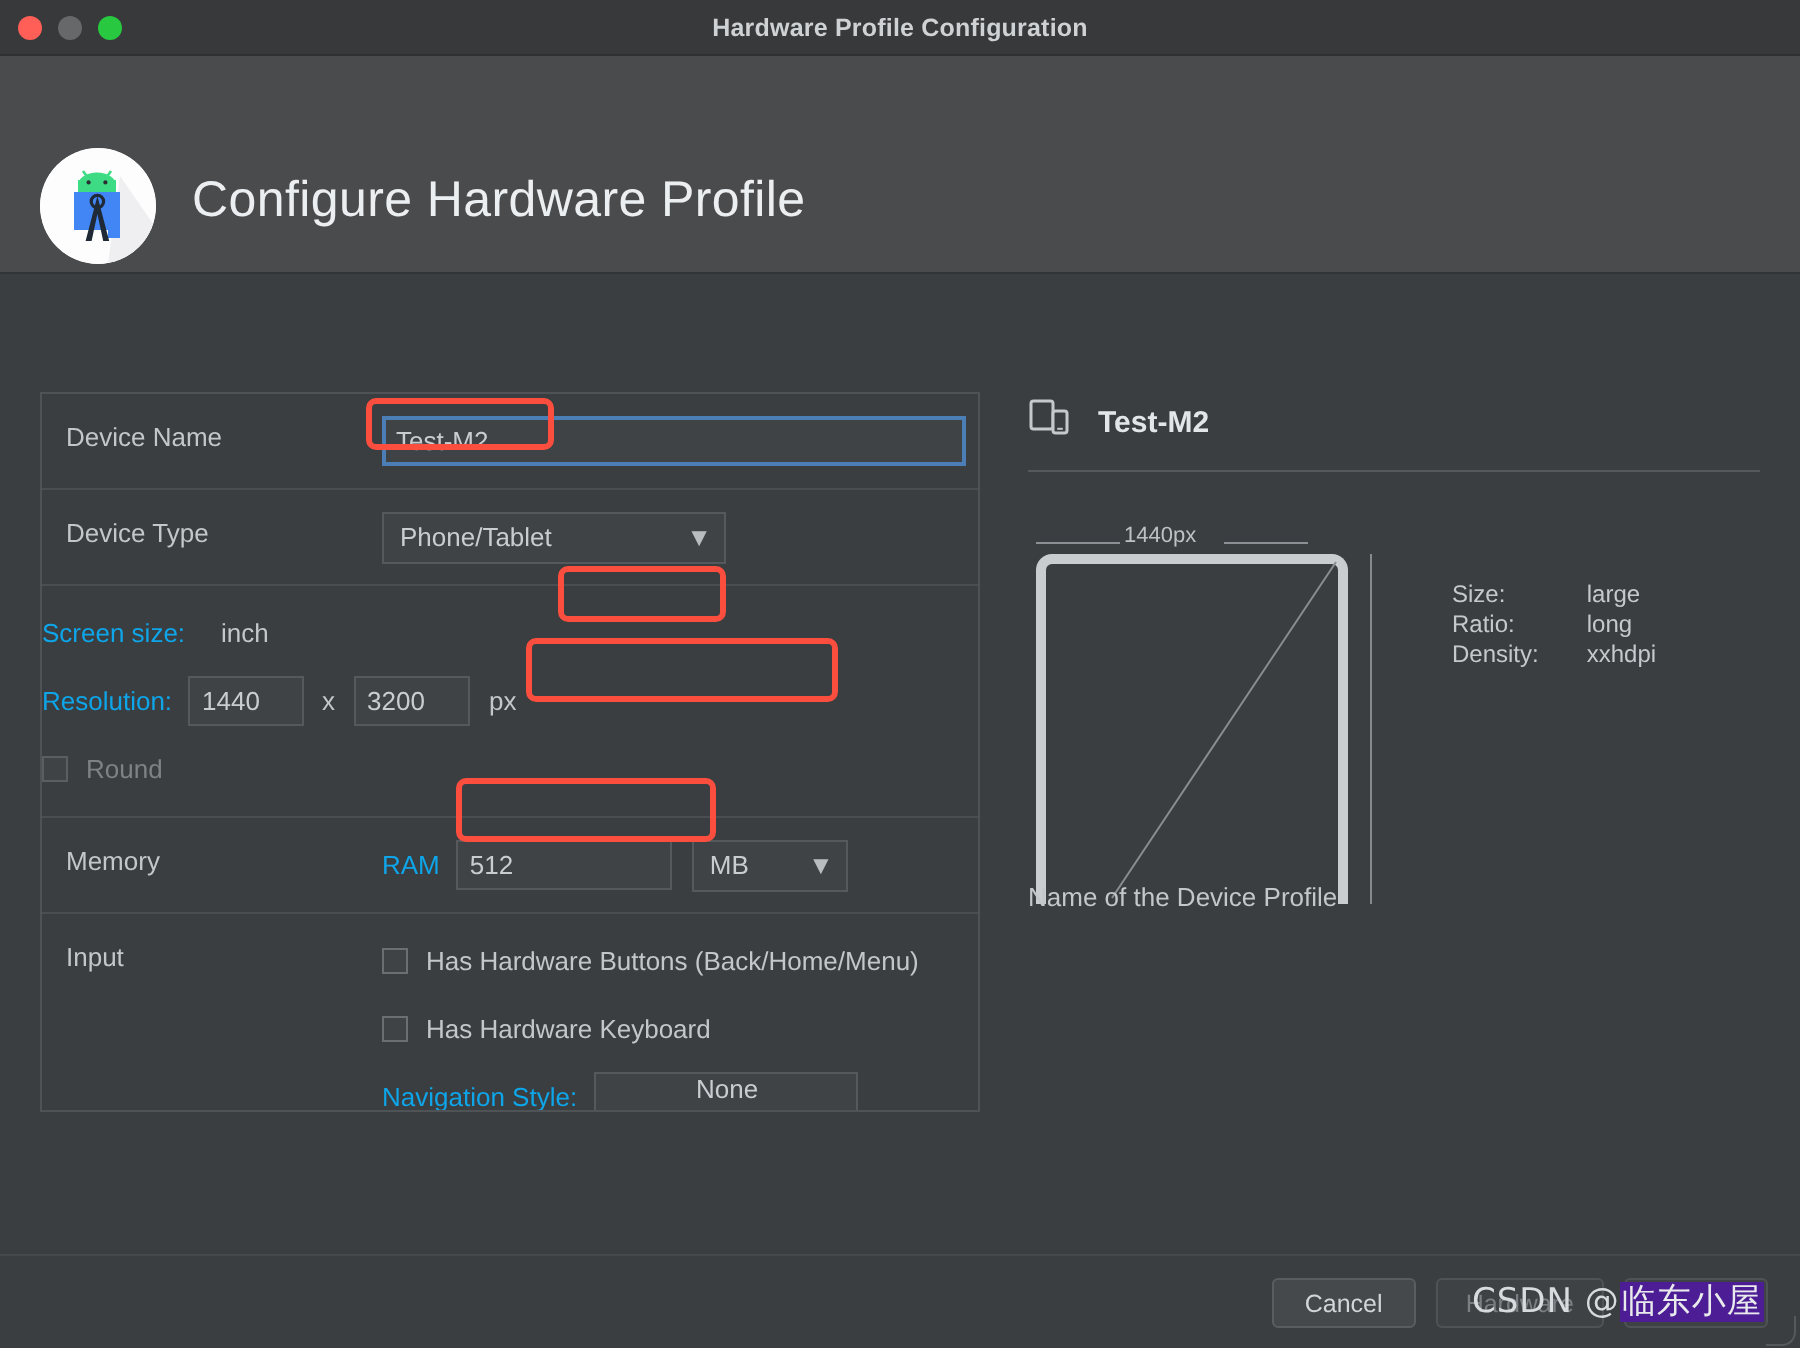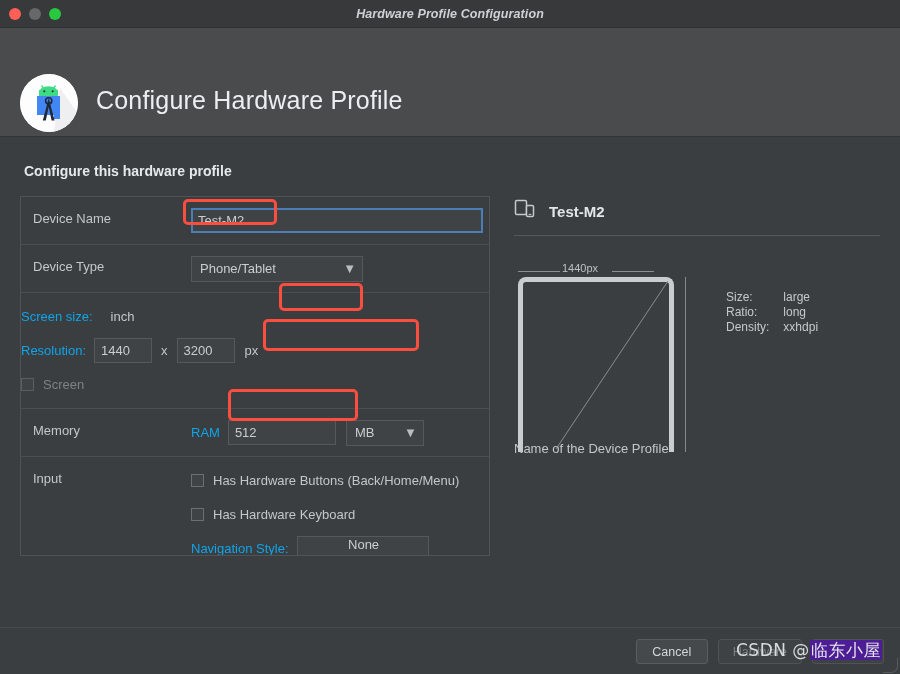--- a/index.html
+++ b/index.html
@@ -40,7 +40,6 @@
     font-size: 12.5px; font-weight: bold;
     color: #cfd2d4;
     letter-spacing: .1px;
-    font-style: italic;
   }
 
   

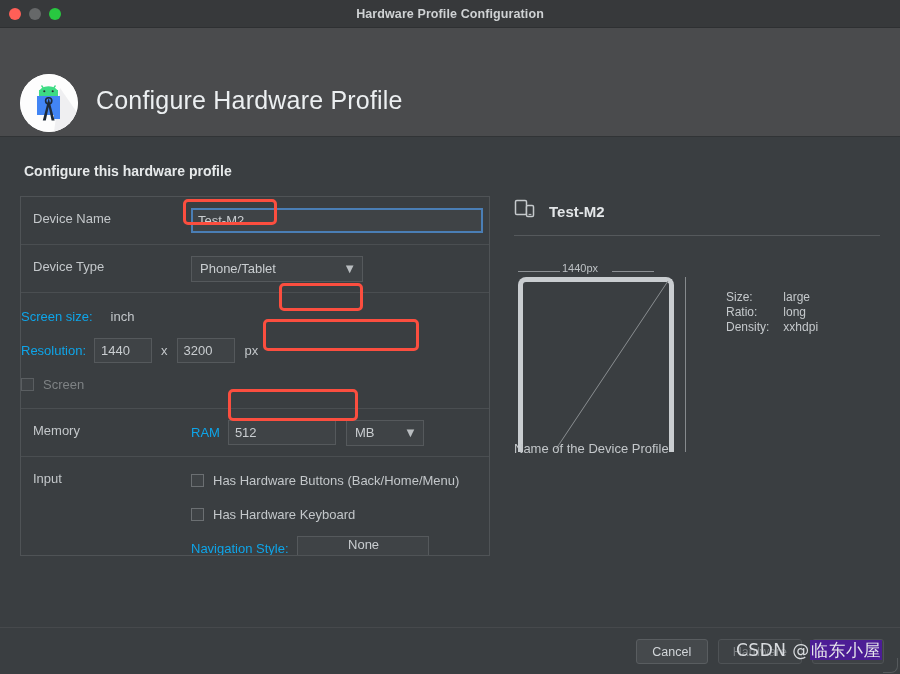--- a/index.html
+++ b/index.html
@@ -317,7 +317,6 @@
 
   <div id="body">
 
-    <div id="section-title">Configure this hardware profile</div>
 
     <div id="form-panel">
 

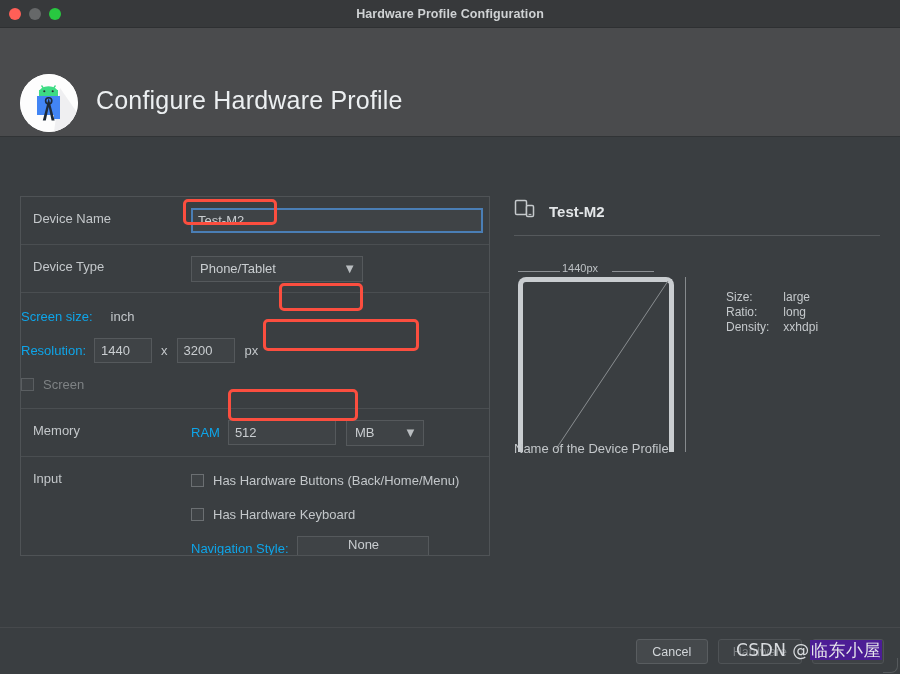--- a/index.html
+++ b/index.html
@@ -219,7 +219,7 @@
   }
   #specs table { border-collapse: collapse; }
   #specs td { padding: 0; font-size: 12px; color: #c5c9cc; }
-  #specs td.k { padding-right: 14px; }
+  #specs td.k { padding-right: 24px; }
 
   #preview-caption {
     position: absolute; left: 0; top: 245px;

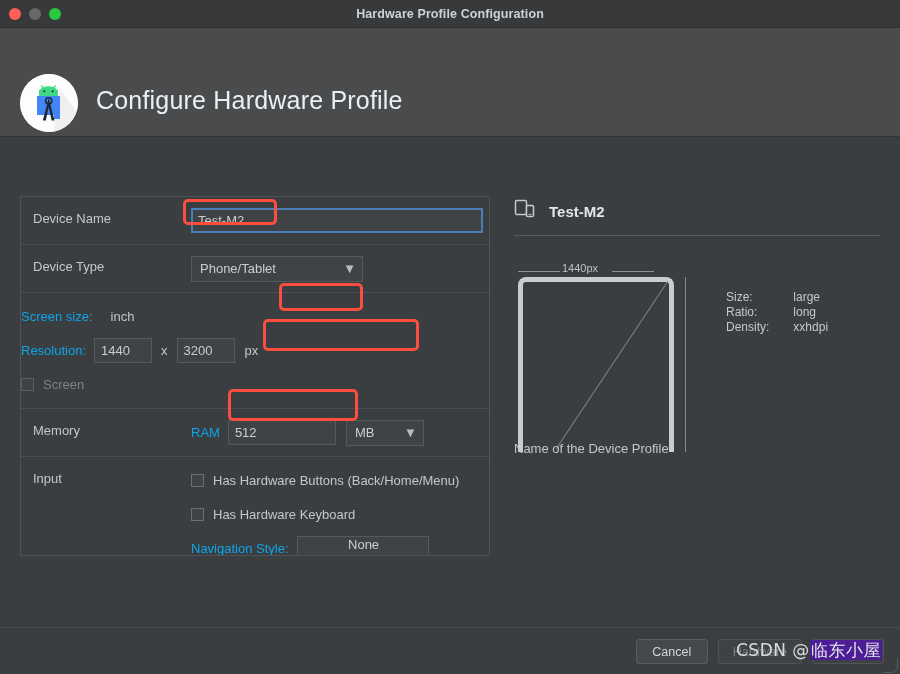--- a/index.html
+++ b/index.html
@@ -357,7 +357,7 @@
           <div class="field-line">
             <div class="chk-line">
               <span class="checkbox dim"></span>
-              <span class="chk-label dim">Screen</span>
+              <span class="chk-label dim">Round</span>
             </div>
           </div>
         </div>

